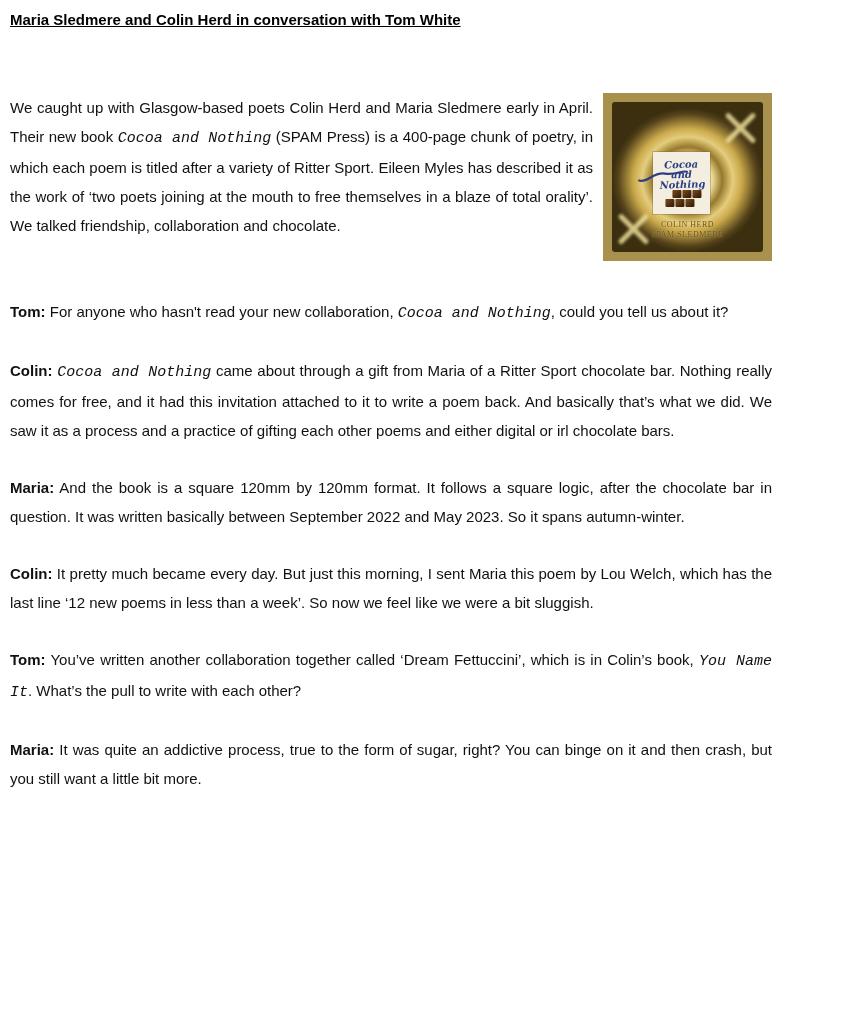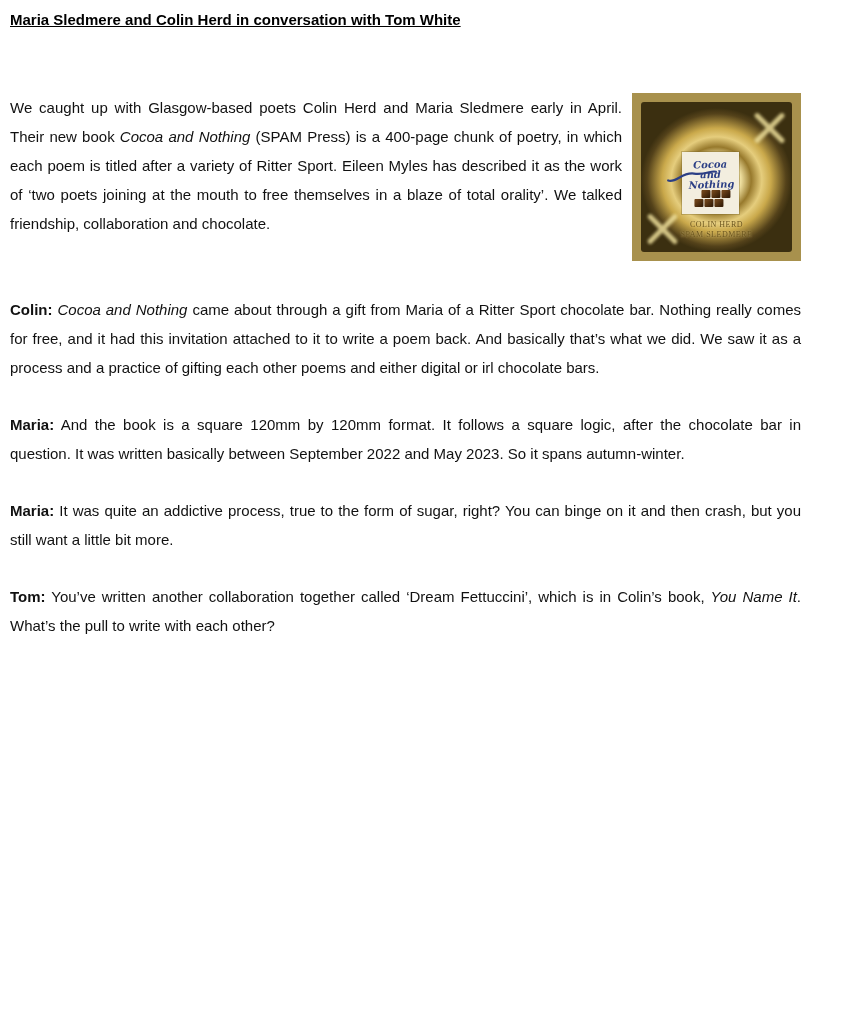--- a/index.html
+++ b/index.html
@@ -11,7 +11,7 @@
   .page {
     box-sizing: border-box;
     width: 850px; height: 1024px;
-    padding: 8px 49px 0 10px;
+    padding: 8px 78px 0 10px;
   }
   .doc-title {
     font-size: 15px; font-weight: bold; line-height: 24px;

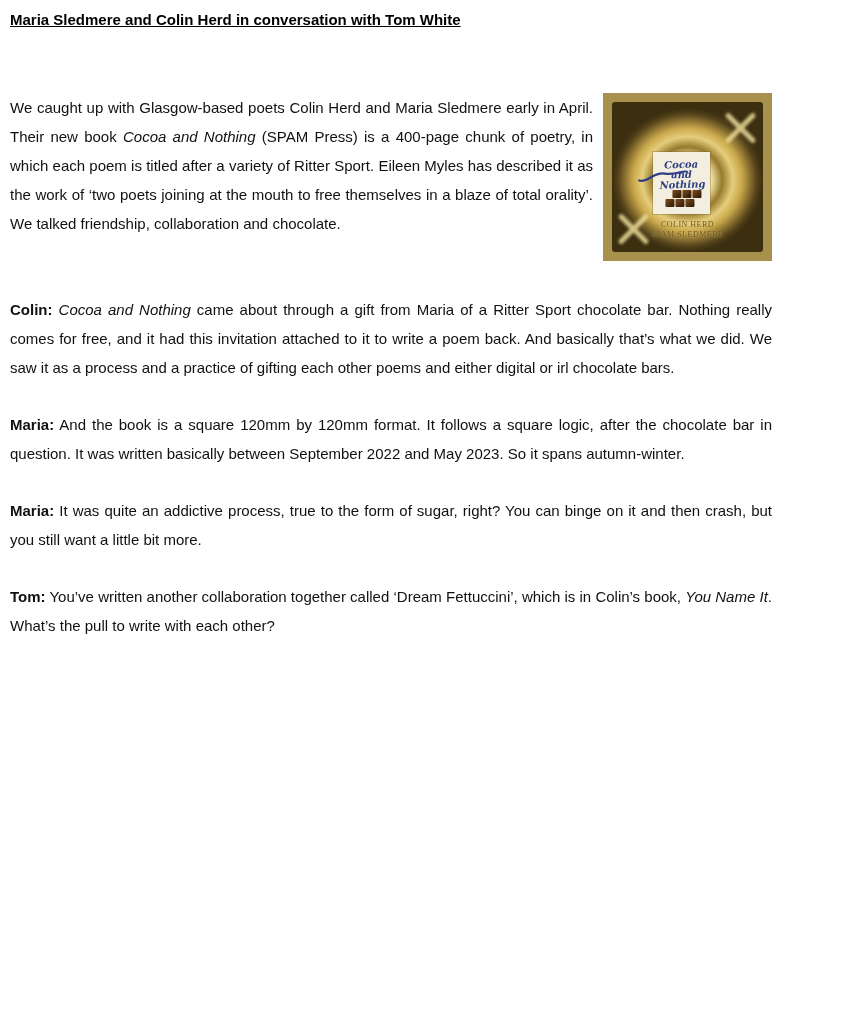--- a/index.html
+++ b/index.html
@@ -26,7 +26,7 @@
   }
   .para.intro { margin-bottom: 57px; }
   .speaker { font-weight: bold; }
-  .it { font-style: italic; }
+  .it { font-style: italic; font-family: Liberation Mono, monospace; }
 
   
   .cover {

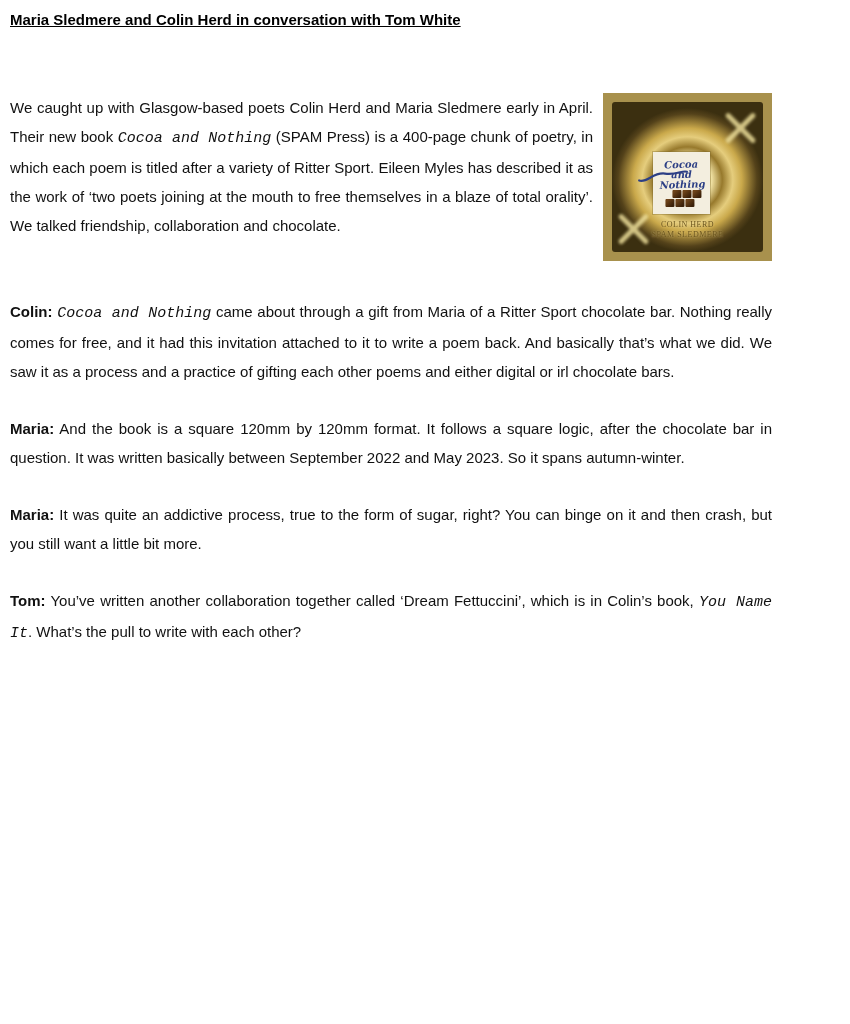--- a/index.html
+++ b/index.html
@@ -145,6 +145,9 @@
     <span><span>We caught up with Glasgow-based poets Colin Herd and Maria Sledmere early in April. Their new book </span><span class="it">Cocoa and Nothing</span><span> (SPAM Press) is a 400-page chunk of poetry, in which each poem is titled after a variety of Ritter Sport. Eileen Myles has described it as the work of ‘two poets joining at the mouth to free themselves in a blaze of total orality’. We talked friendship, collaboration and chocolate.</span></span>
   </div>
 
+  <div class="para">
+    <span class="speaker">Tom:</span><span><span> For anyone who hasn't read your new collaboration, </span><span class="it">Cocoa and Nothing</span><span>, could you tell us about it?</span></span>
+  </div>
 
   <div class="para">
     <span class="speaker">Colin:</span><span><span> </span><span class="it">Cocoa and Nothing</span><span> came about through a gift from Maria of a Ritter Sport chocolate bar. Nothing really comes for free, and it had this invitation attached to it to write a poem back. And basically that’s what we did. We saw it as a process and a practice of gifting each other poems and either digital or irl chocolate bars.</span></span>

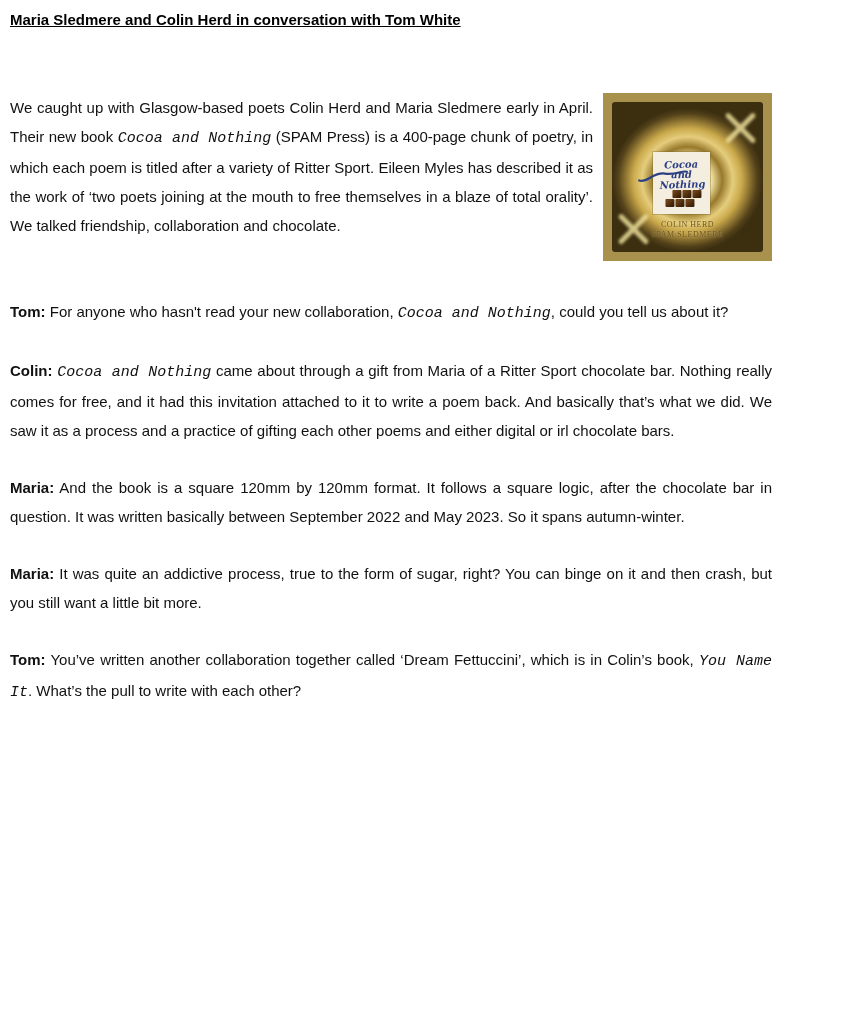--- a/index.html
+++ b/index.html
@@ -158,6 +158,9 @@
   </div>
 
 
+  <div class="para">
+    <span class="speaker">Colin:</span><span><span> It pretty much became every day. But just this morning, I sent Maria this poem by Lou Welch, which has the last line ‘12 new poems in less than a week’. So now we feel like we were a bit sluggish.</span></span>
+  </div>
 
   <div class="para">
     <span class="speaker">Maria:</span><span><span> It was quite an addictive process, true to the form of sugar, right? You can binge on it and then crash, but you still want a little bit more.</span></span>

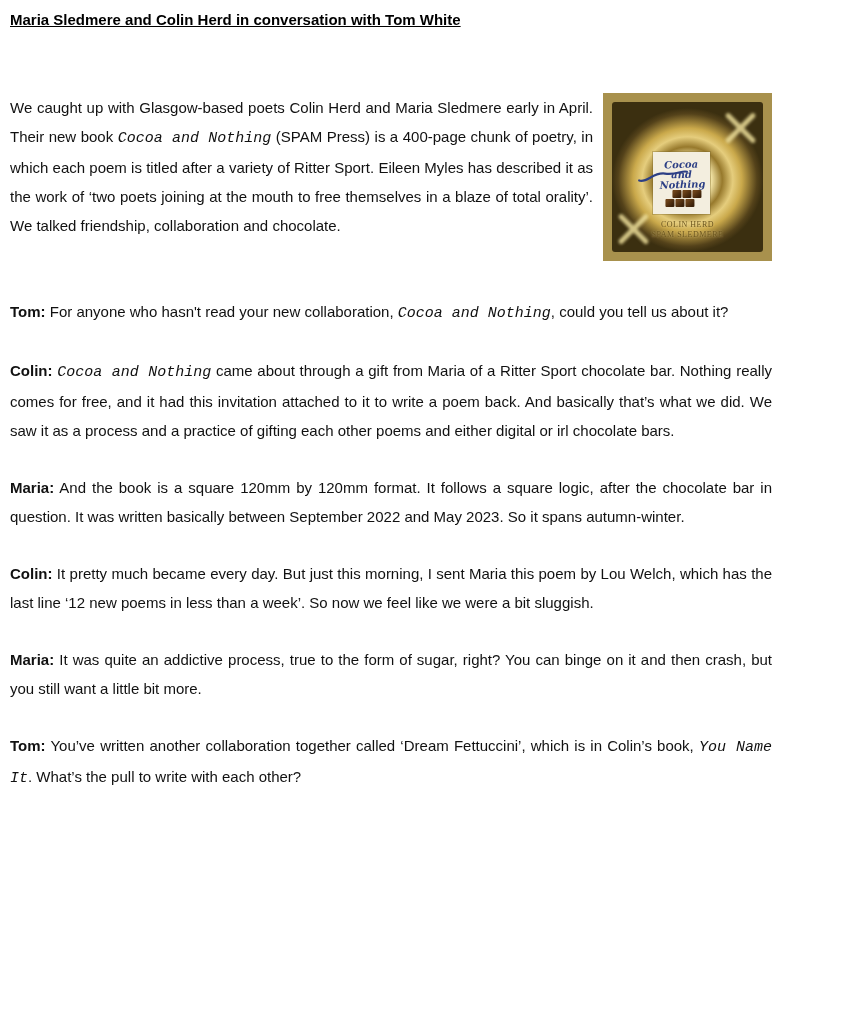--- a/index.html
+++ b/index.html
@@ -163,11 +163,11 @@
   </div>
 
   <div class="para">
-    <span class="speaker">Maria:</span><span><span> It was quite an addictive process, true to the form of sugar, right? You can binge on it and then crash, but you still want a little bit more.</span></span>
+    <span class="speaker">Tom:</span><span><span> You’ve written another collaboration together called ‘Dream Fettuccini’, which is in Colin’s book, </span><span class="it">You Name It</span><span>. What’s the pull to write with each other?</span></span>
   </div>
 
   <div class="para">
-    <span class="speaker">Tom:</span><span><span> You’ve written another collaboration together called ‘Dream Fettuccini’, which is in Colin’s book, </span><span class="it">You Name It</span><span>. What’s the pull to write with each other?</span></span>
+    <span class="speaker">Maria:</span><span><span> It was quite an addictive process, true to the form of sugar, right? You can binge on it and then crash, but you still want a little bit more.</span></span>
   </div>
 
 </div>

